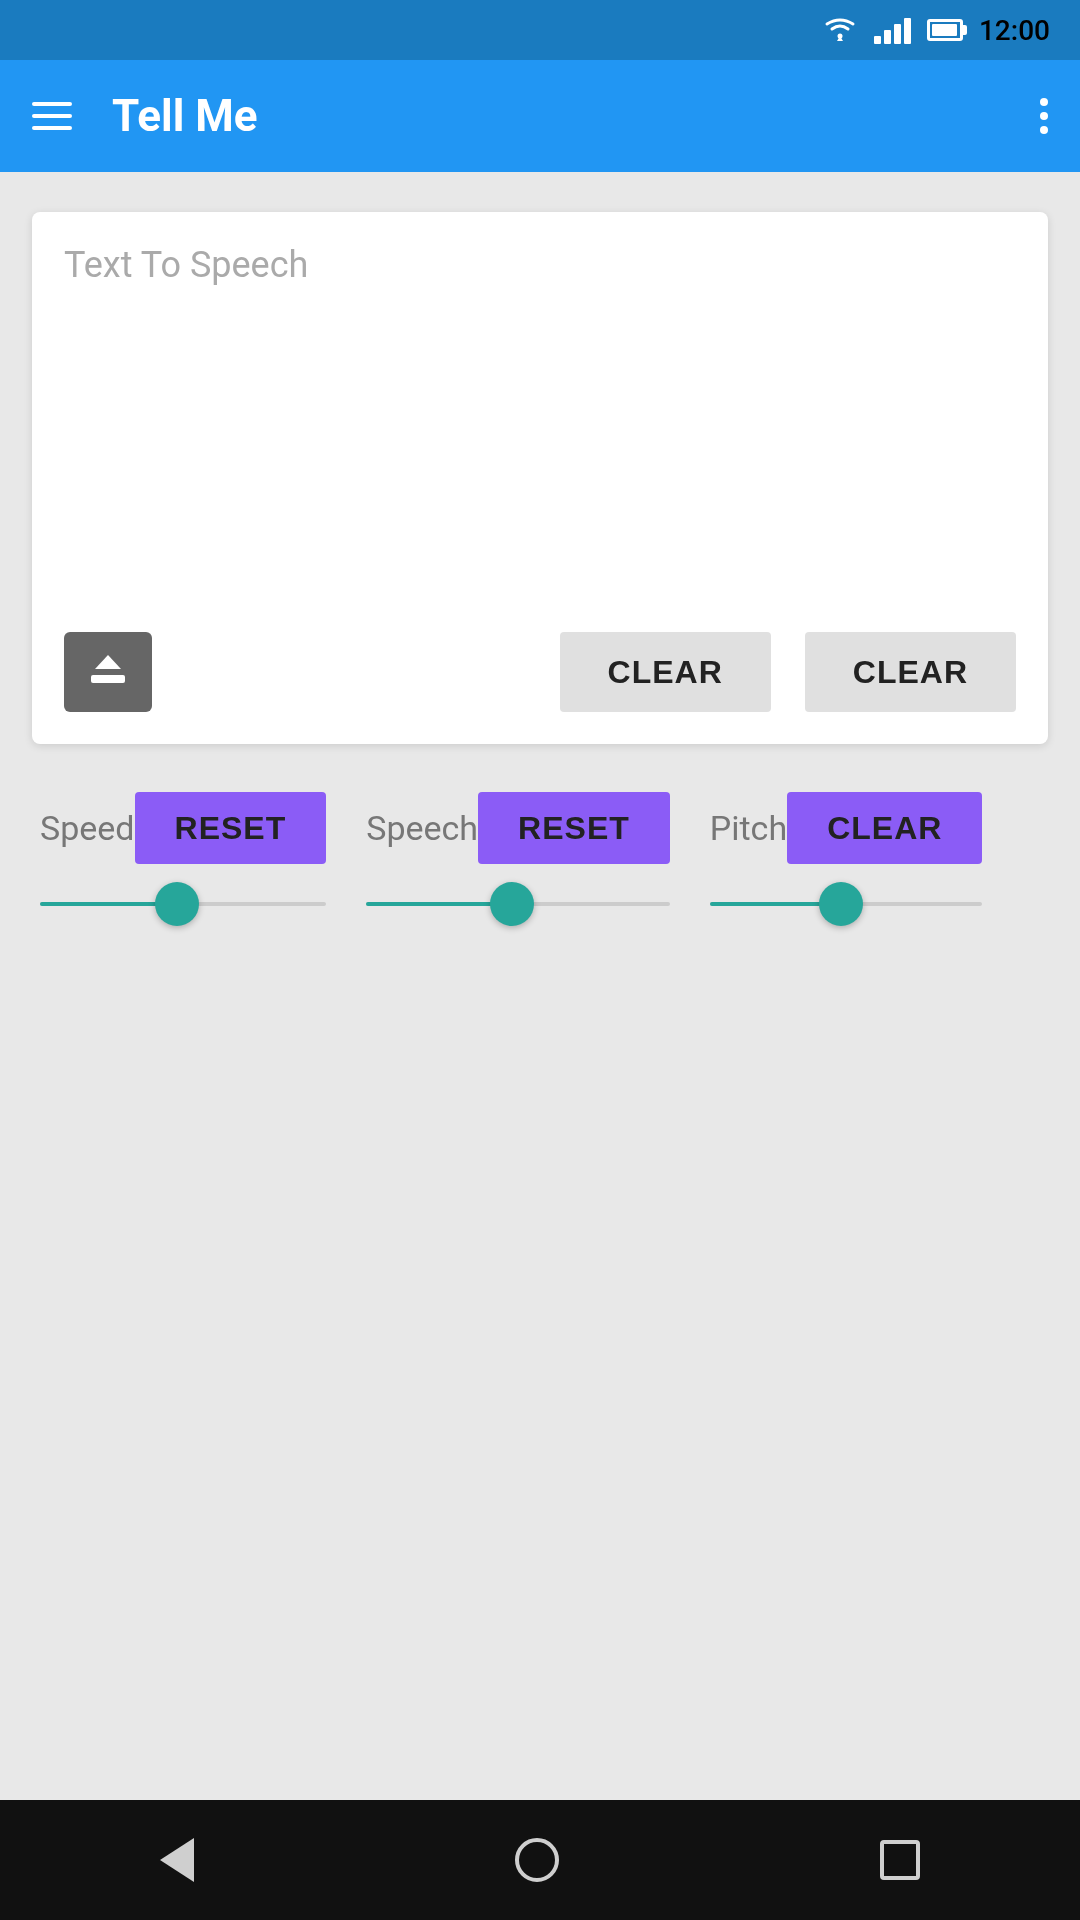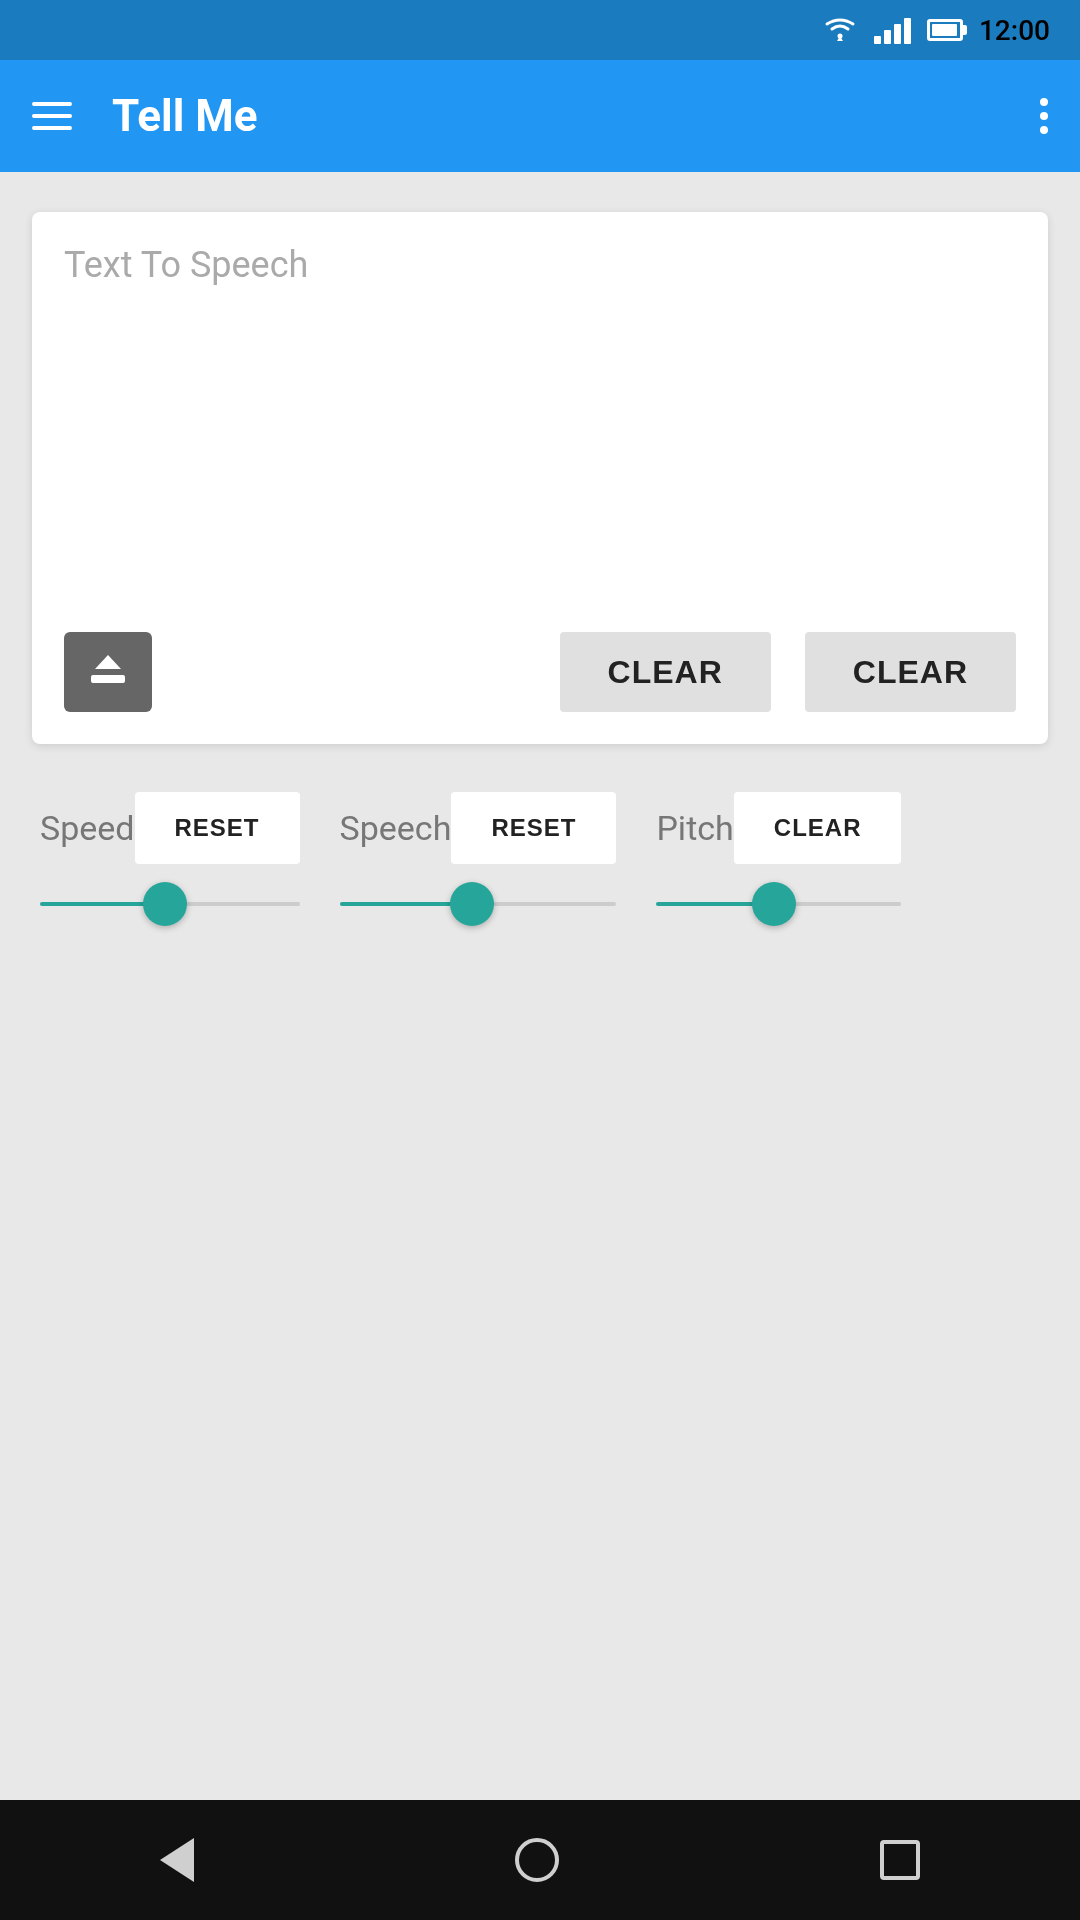--- a/index.html
+++ b/index.html
@@ -194,10 +194,10 @@
     .control-btn {
       height: 72px;
       padding: 0 40px;
-      background: #ffffff;
+      background: #8b5cf6;
       border: none;
       border-radius: 4px;
-      font-size: 24px;
+      font-size: 32px;
       font-weight: bold;
       letter-spacing: 1px;
       cursor: pointer;

